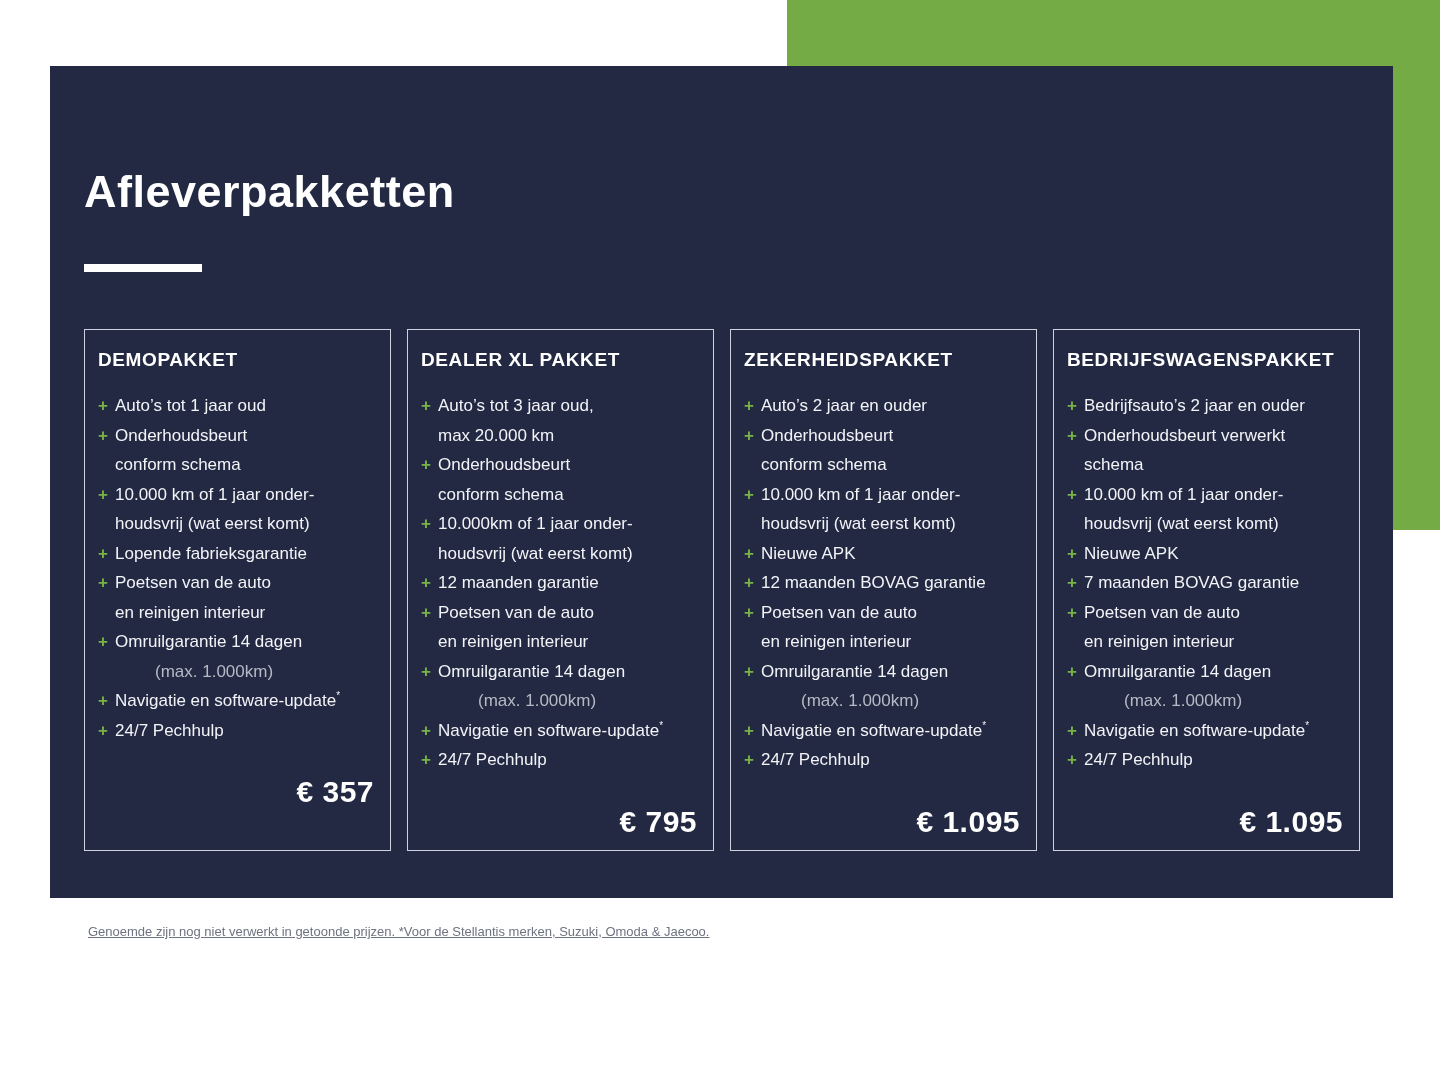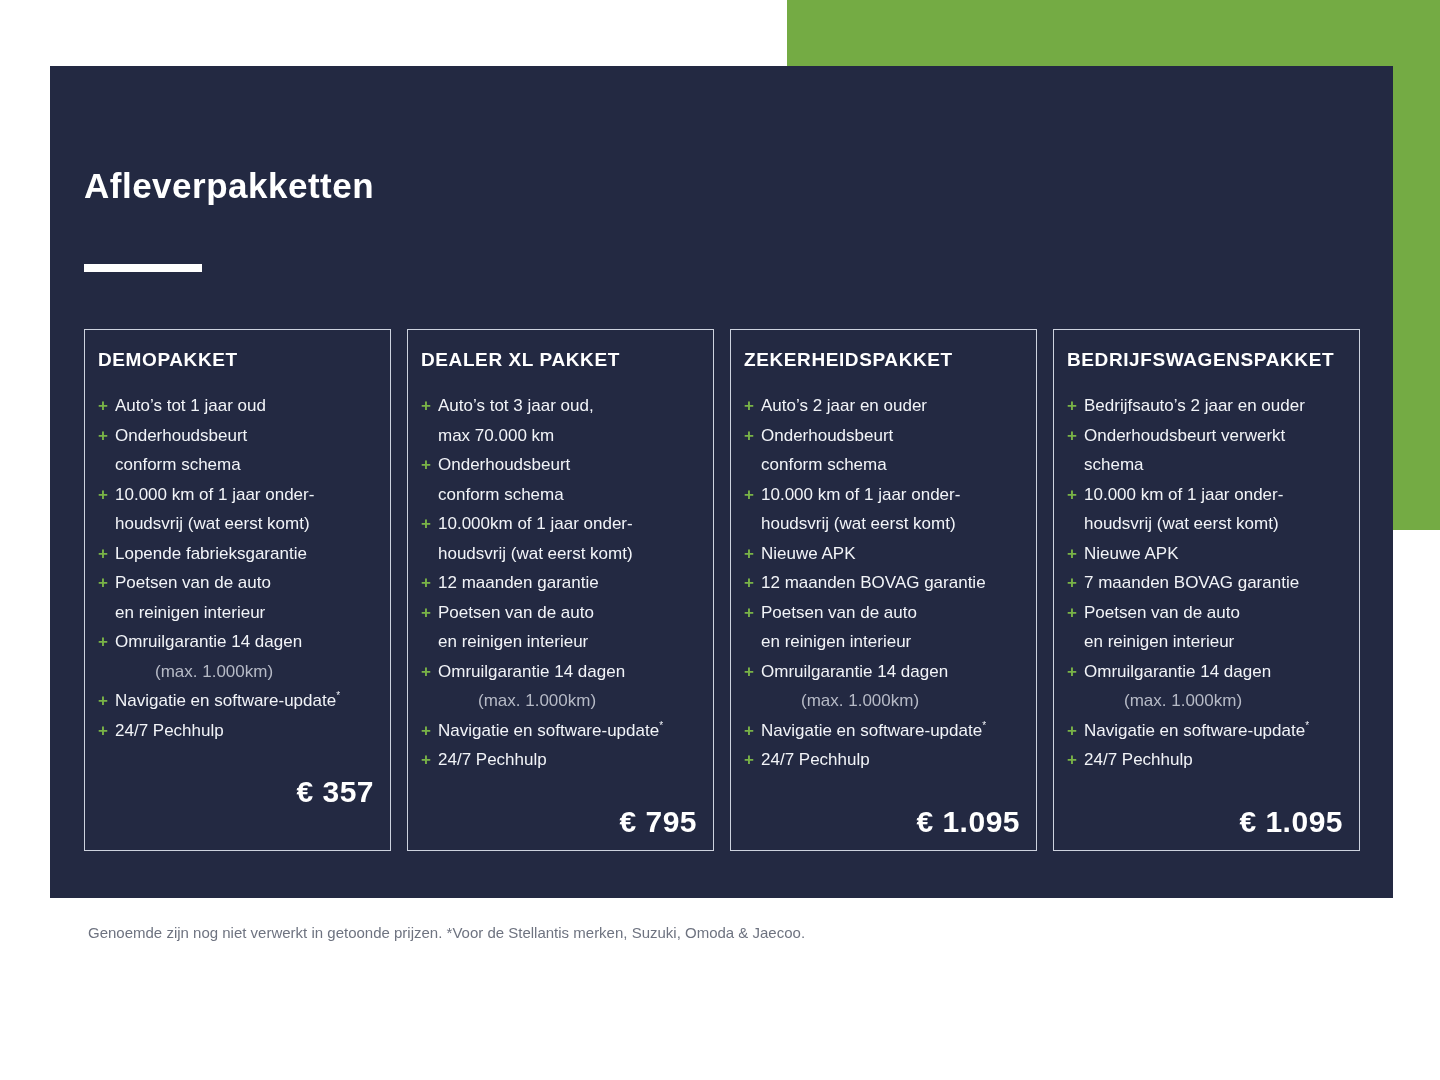--- a/index.html
+++ b/index.html
@@ -28,7 +28,7 @@
   }
   .page-title{
     position:absolute;left:34px;top:100px;margin:0;
-    color:var(--white);font-size:35px;font-weight:bold;letter-spacing:0.5px;
+    color:var(--white);font-size:45px;font-weight:bold;letter-spacing:0.5px;
   }
   .title-underline{
     position:absolute;left:34px;top:198px;width:118px;height:8px;

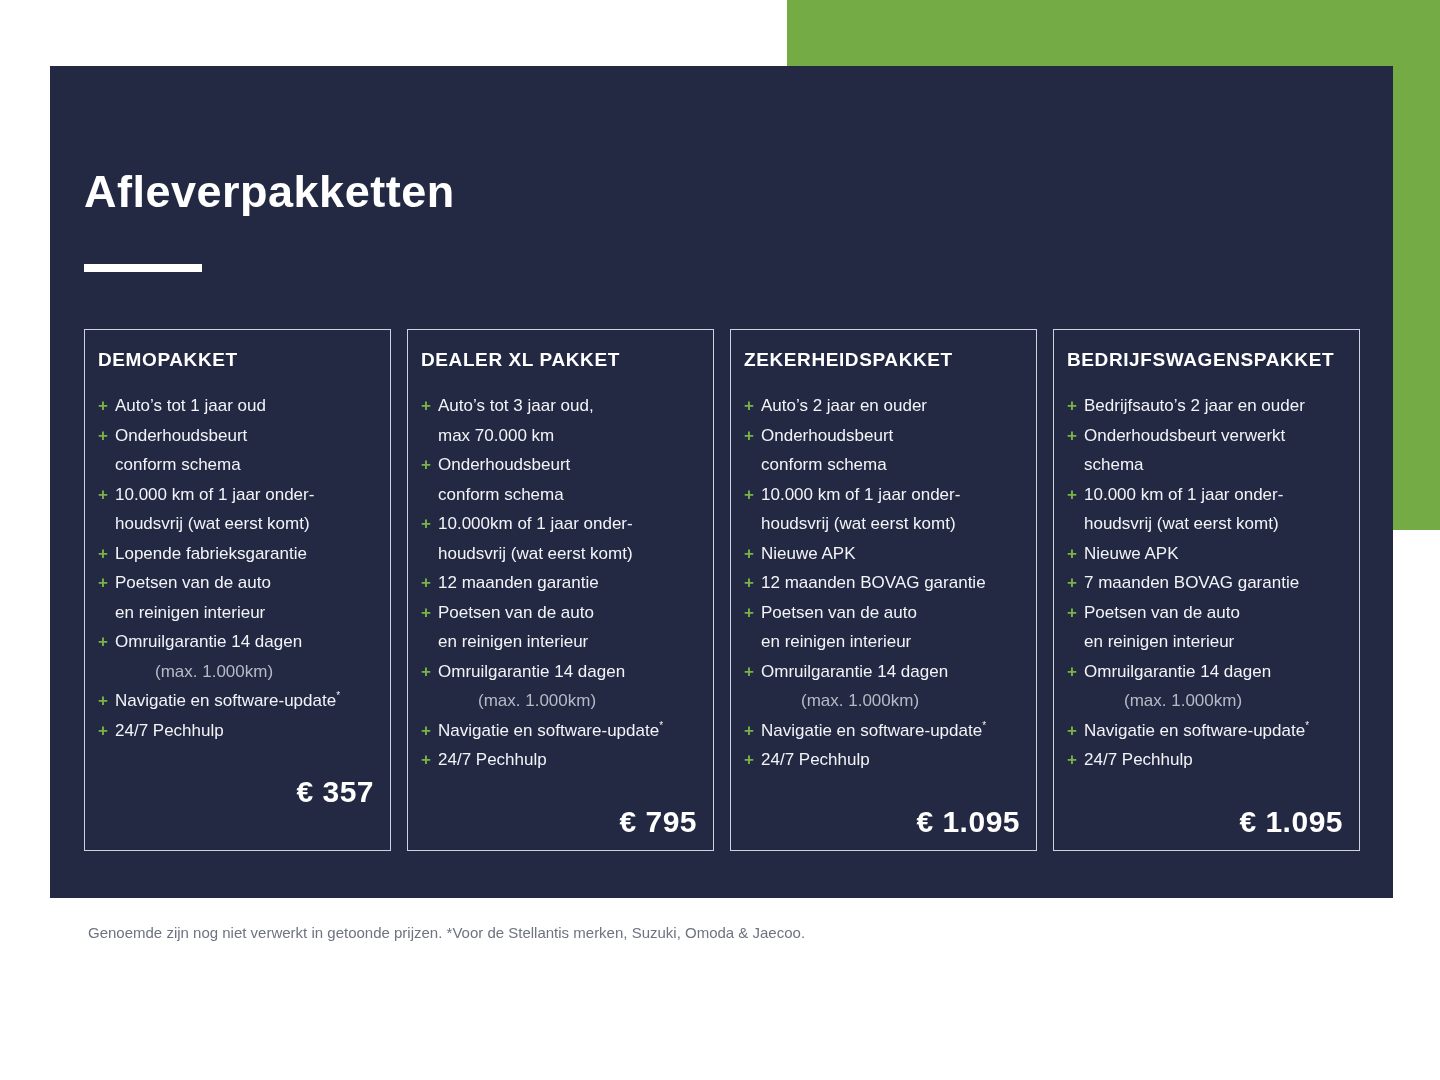--- a/index.html
+++ b/index.html
@@ -148,7 +148,7 @@
             <span class="plus">+</span>
             <span class="feature-text">
               <div class="line">Auto’s tot 3 jaar oud,</div>
-              <div class="line">max 70.000 km</div>
+              <div class="line">max 20.000 km</div>
             </span>
           </li>
           <li class="feature">

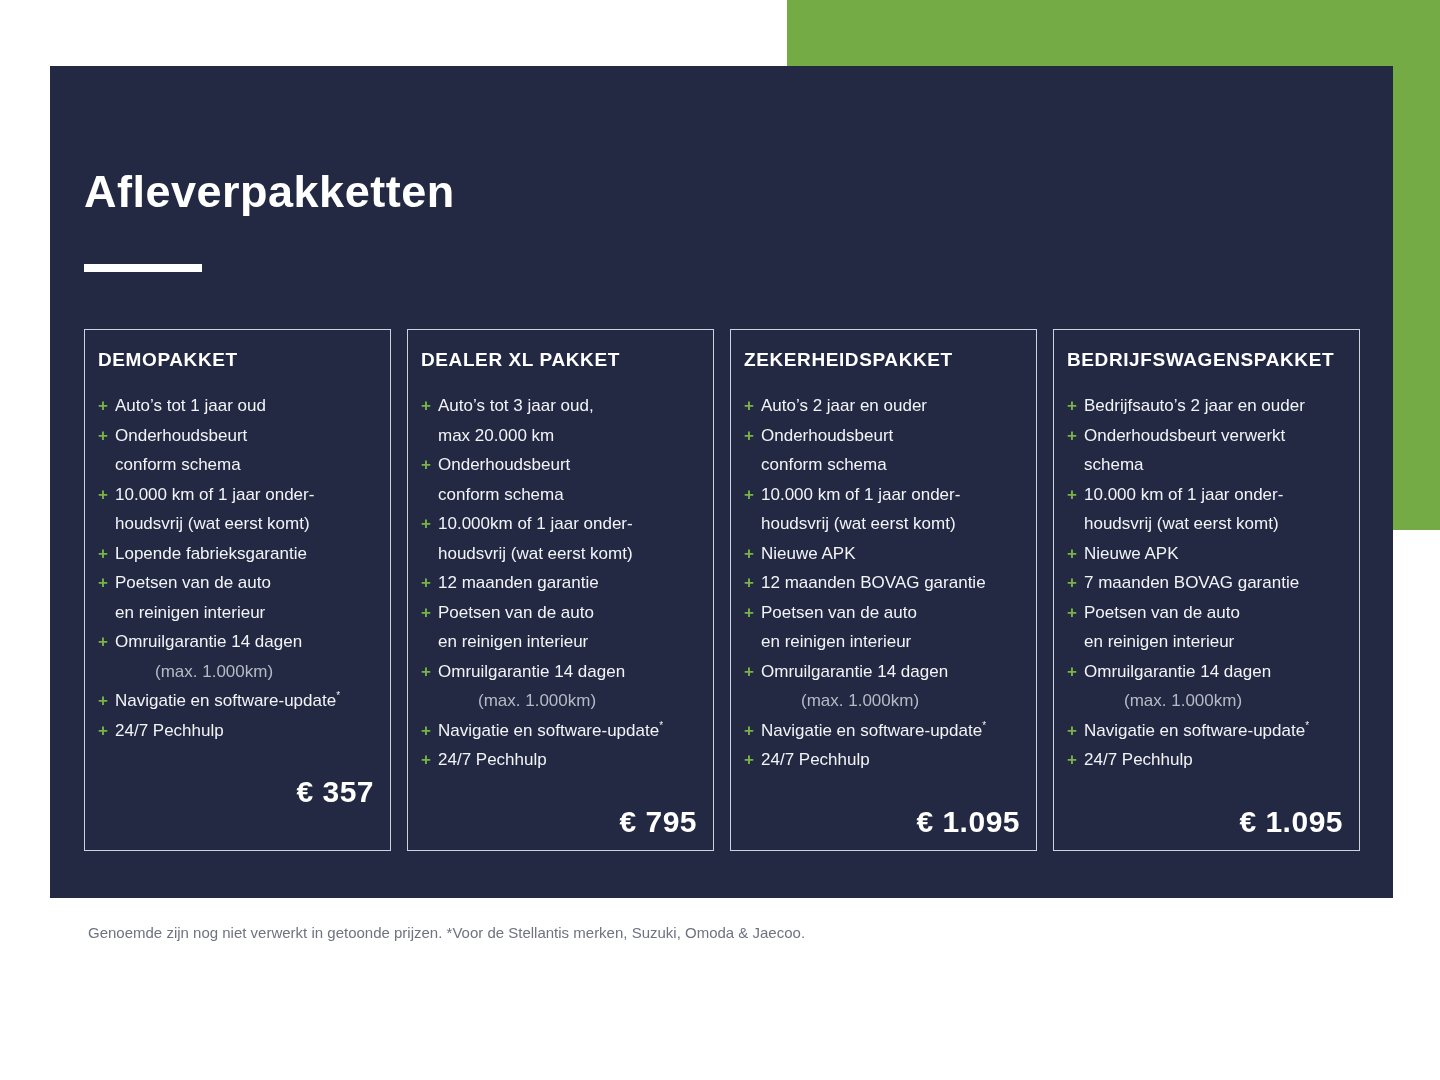--- a/index.html
+++ b/index.html
@@ -70,7 +70,7 @@
   }
   .footnote{
     position:absolute;left:88px;top:924px;margin:0;
-    color:var(--footnote);font-size:15px;
+    color:var(--footnote);font-size:13px;text-decoration:underline;
   }
 </style>
 </head>

